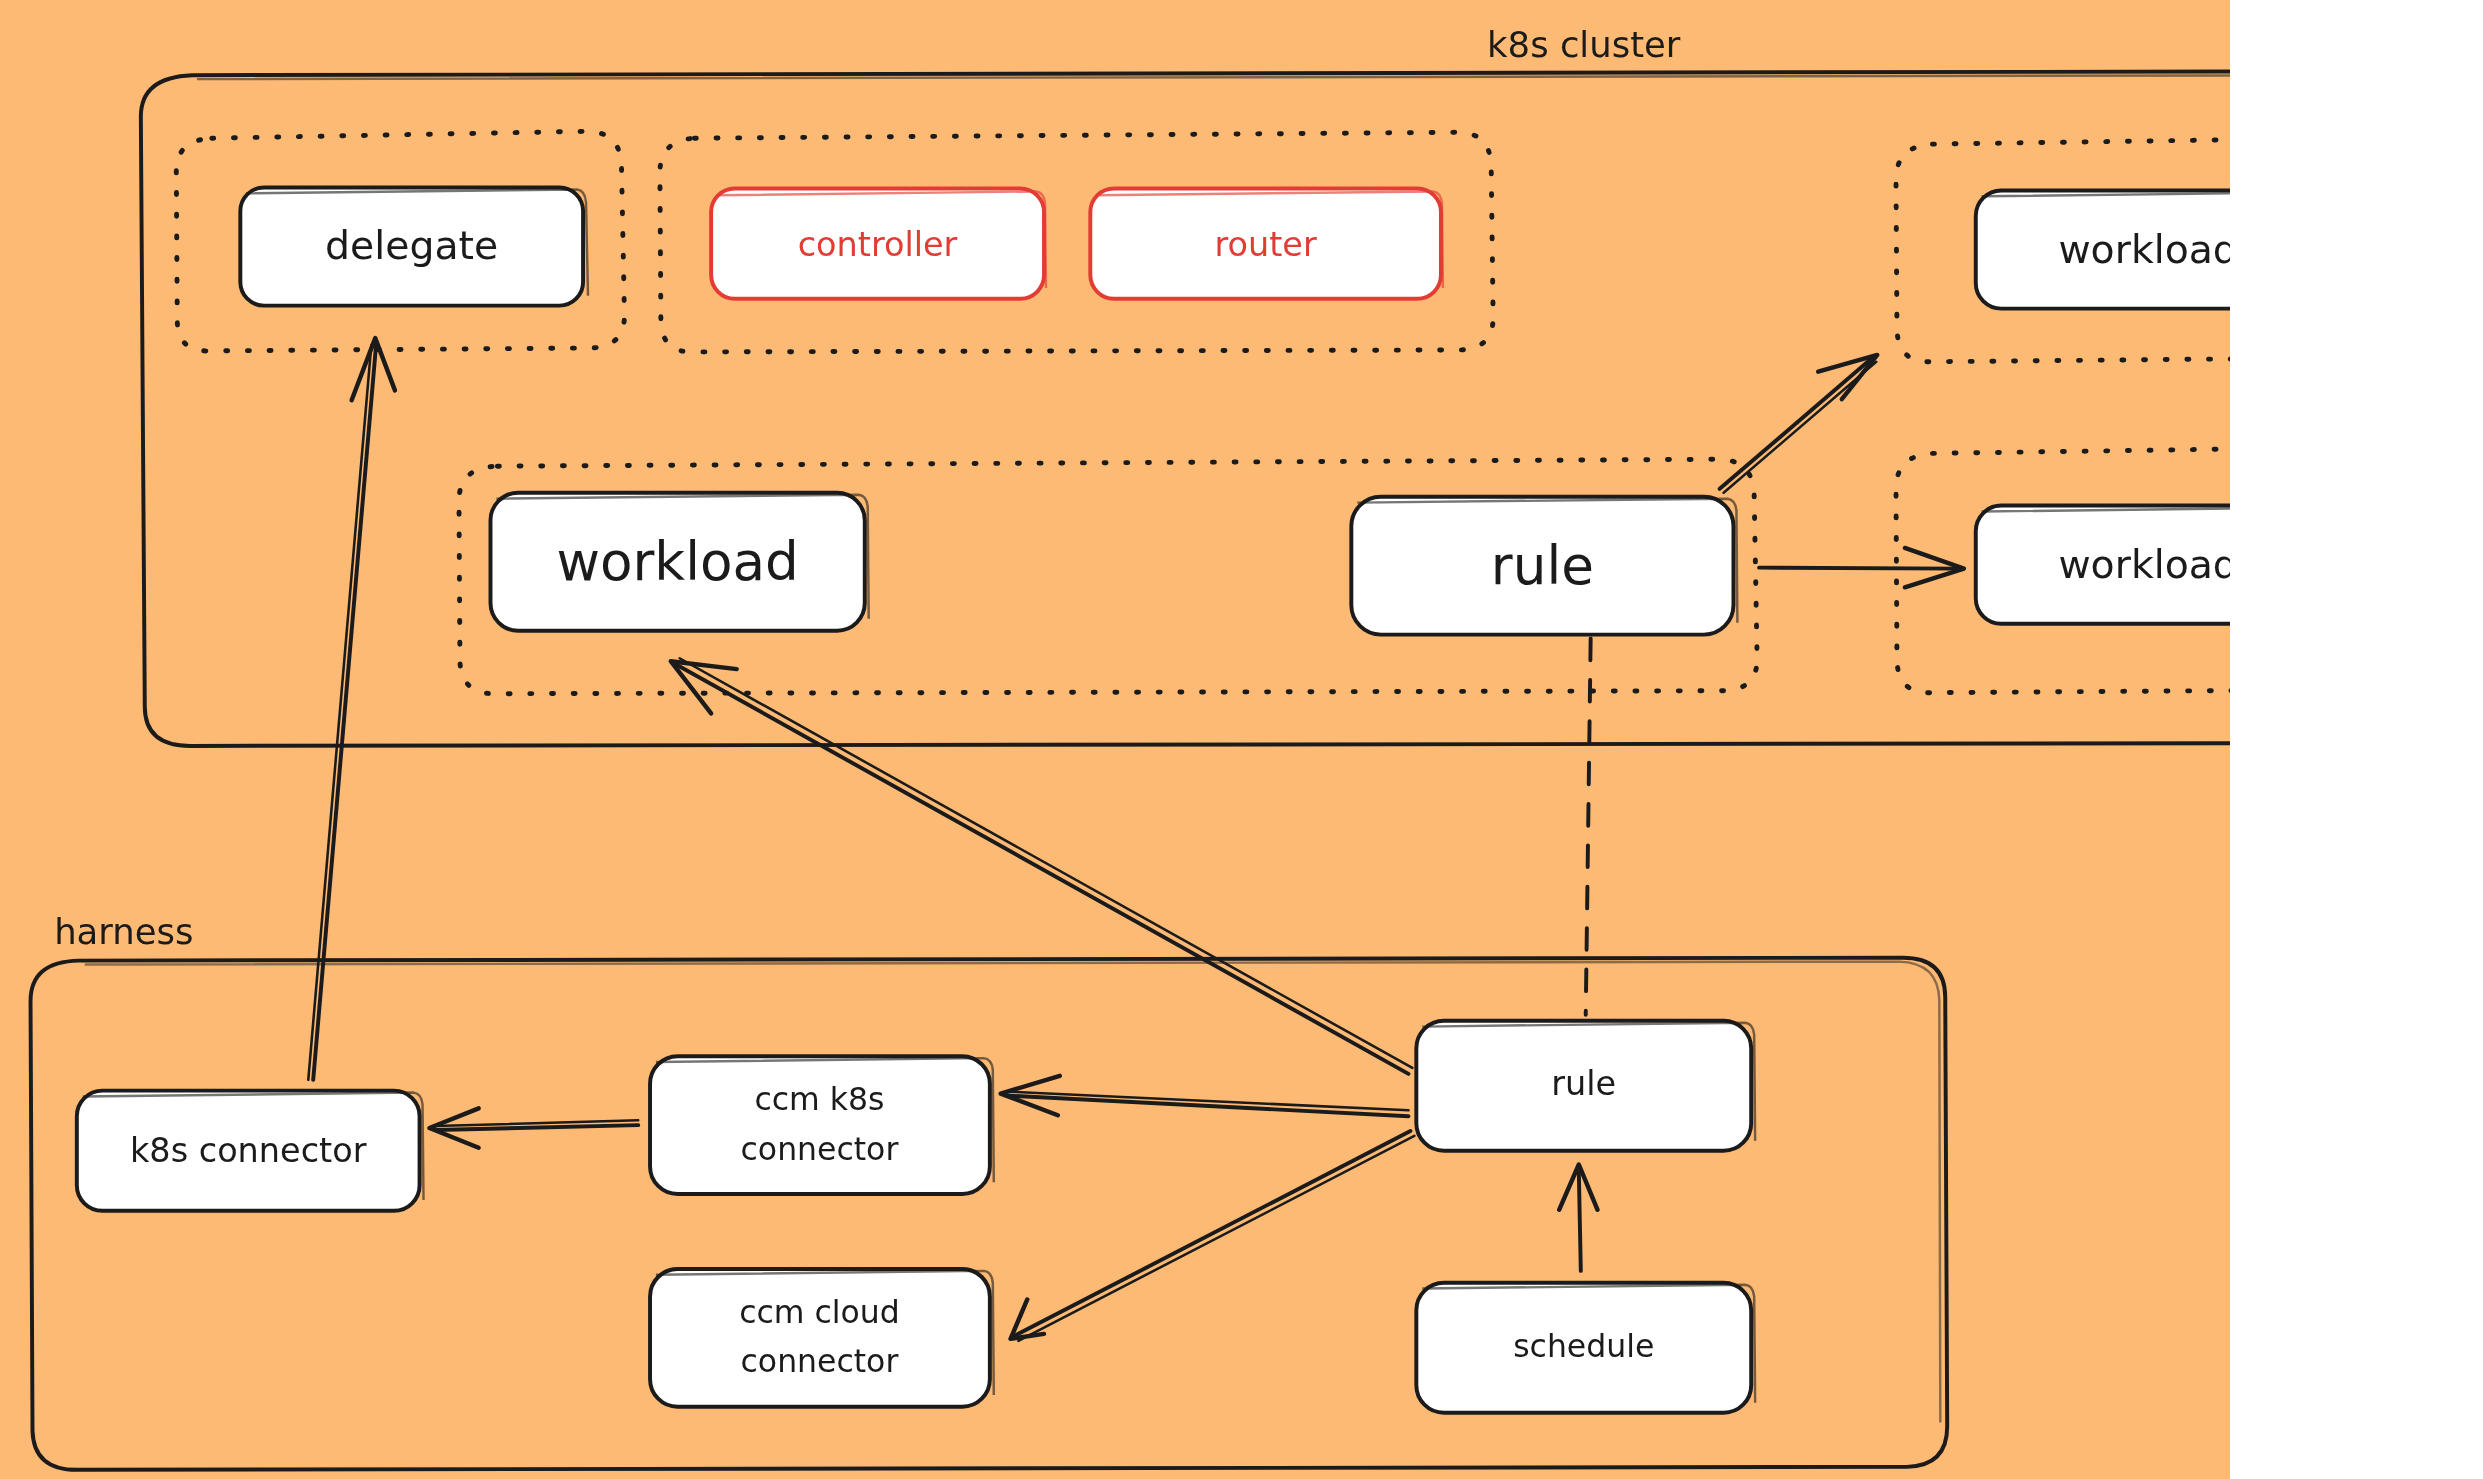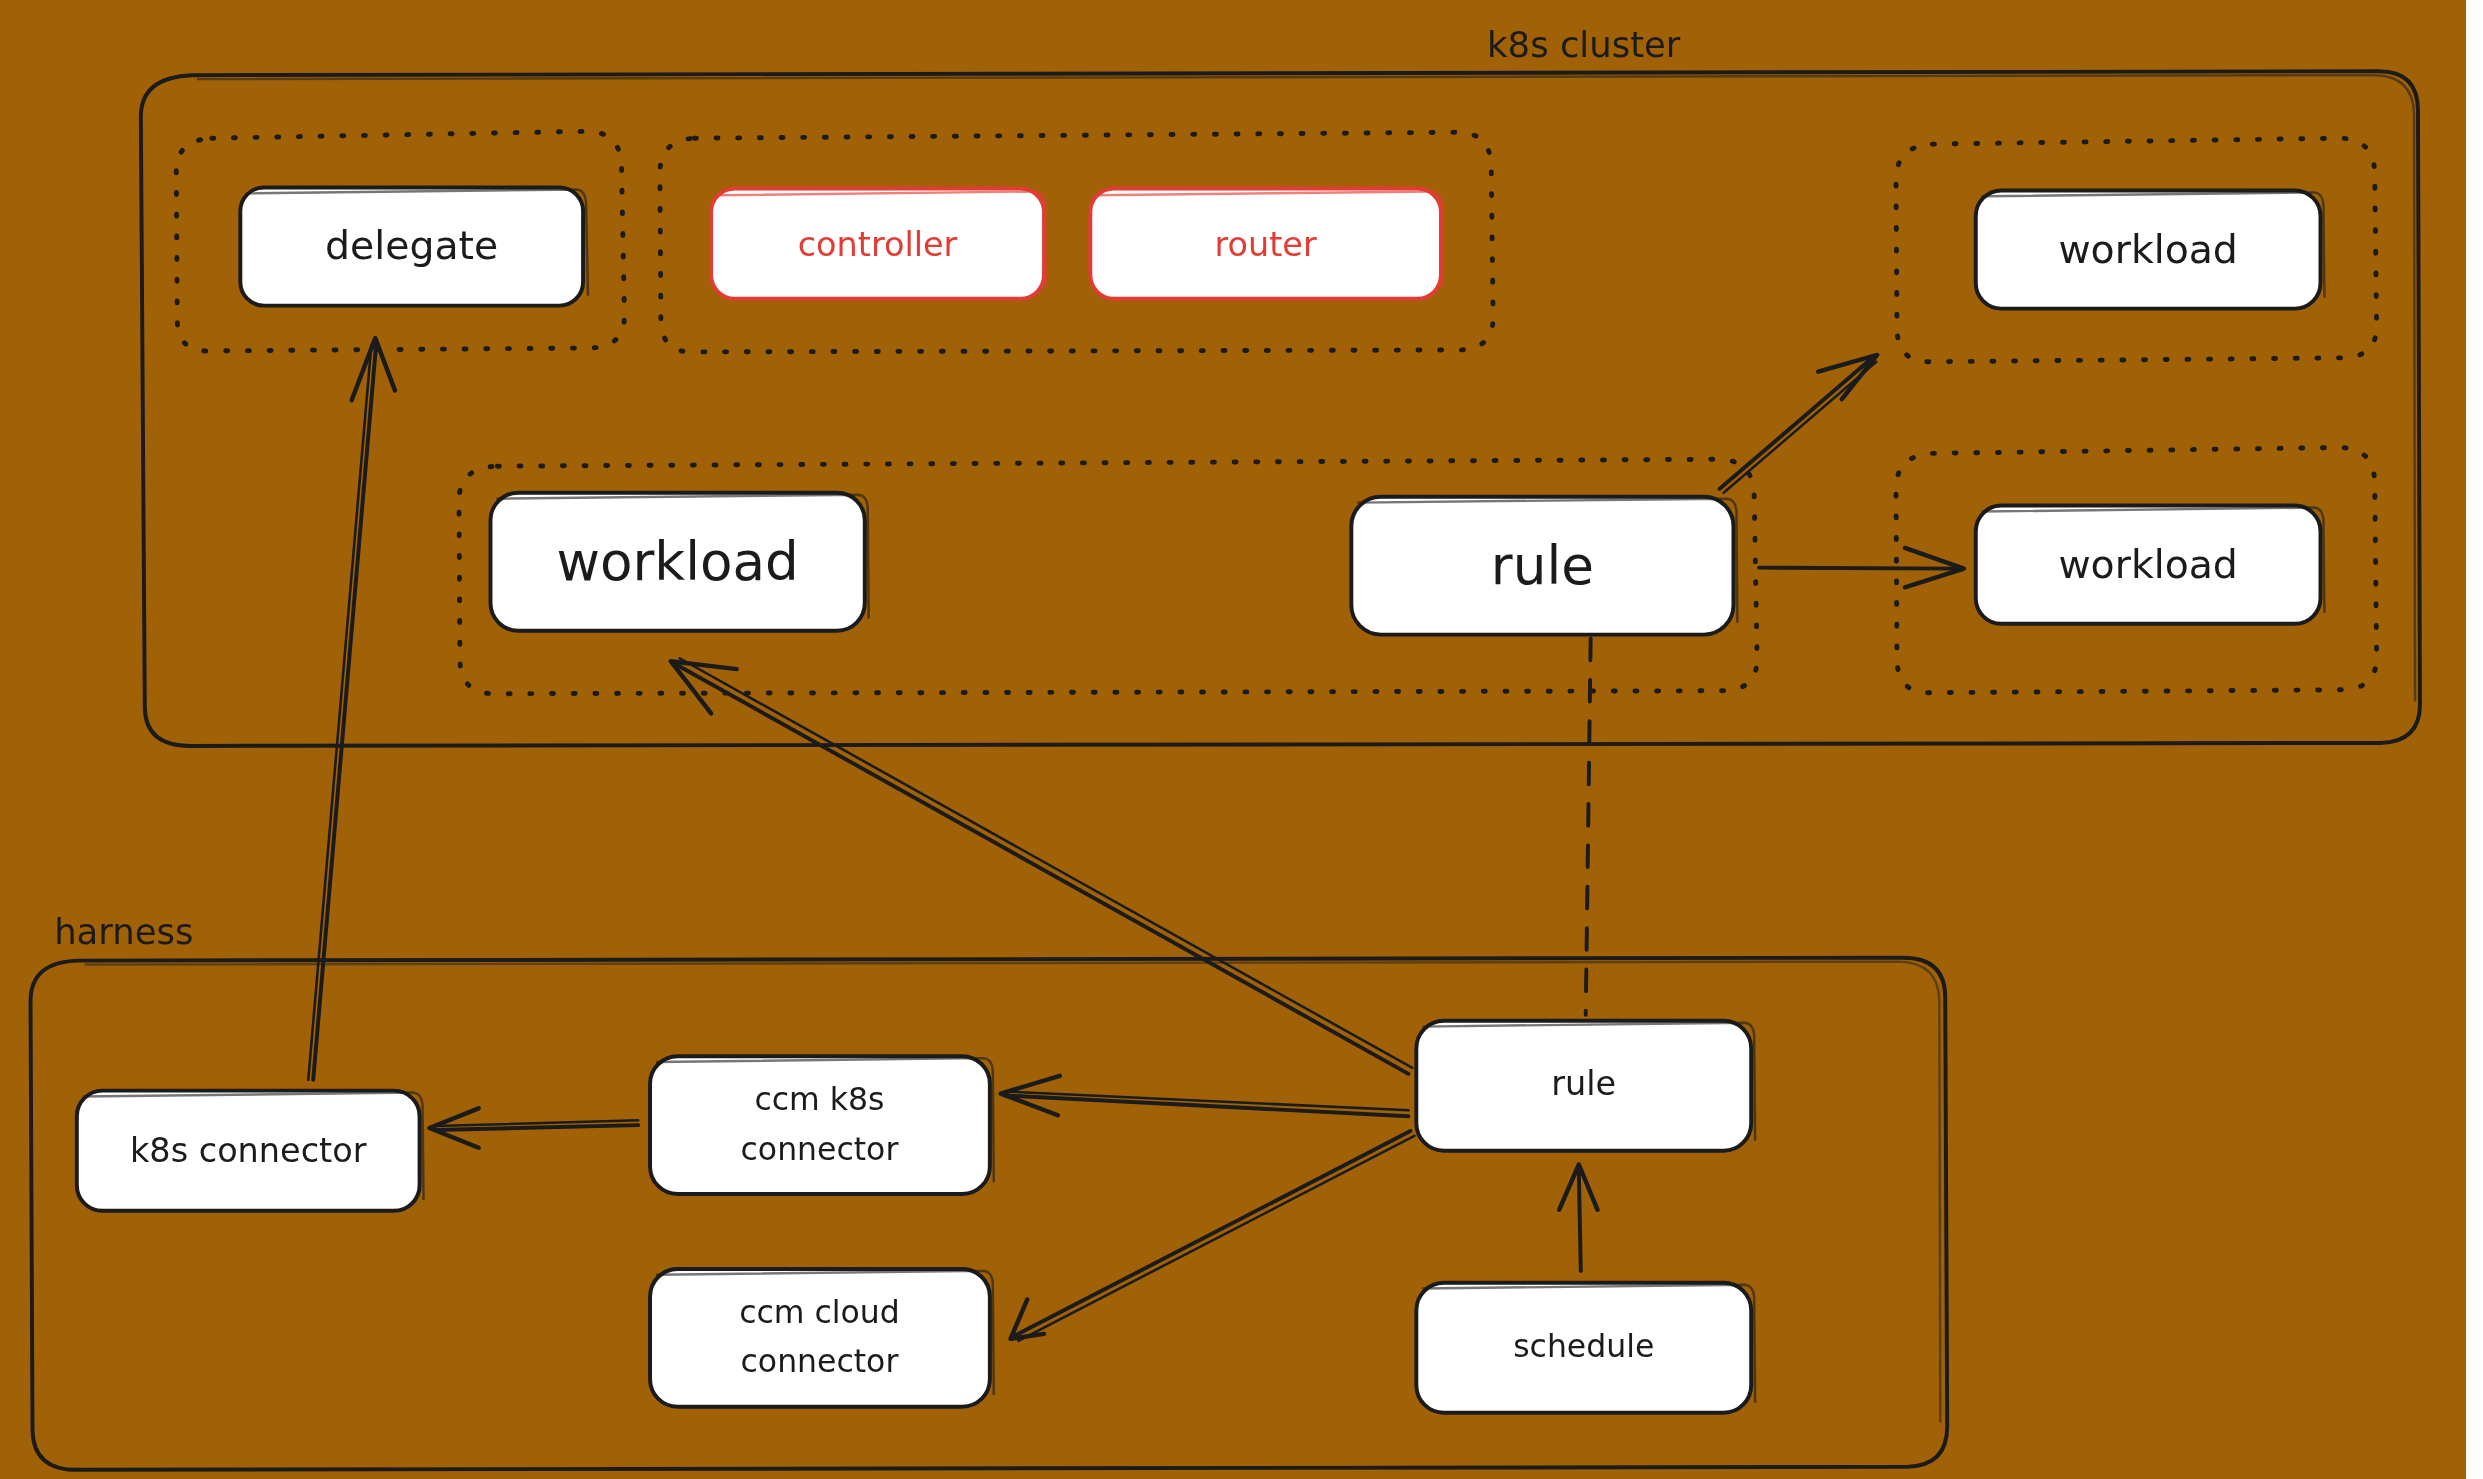--- a/index.html
+++ b/index.html
@@ -12,9 +12,9 @@
   }
   #canvas {
     position: relative;
-    width: 2466px;
+    width: 2230px;
     height: 1480px;
-    background: #a16207;
+    background: #fdba74;
     overflow: hidden;
   }
   svg#diagram {

